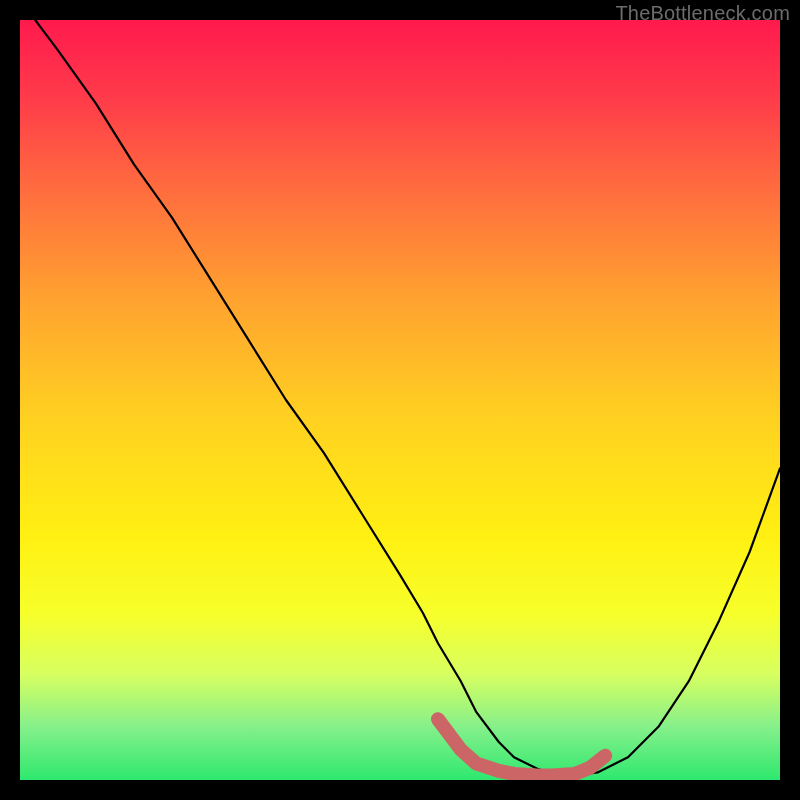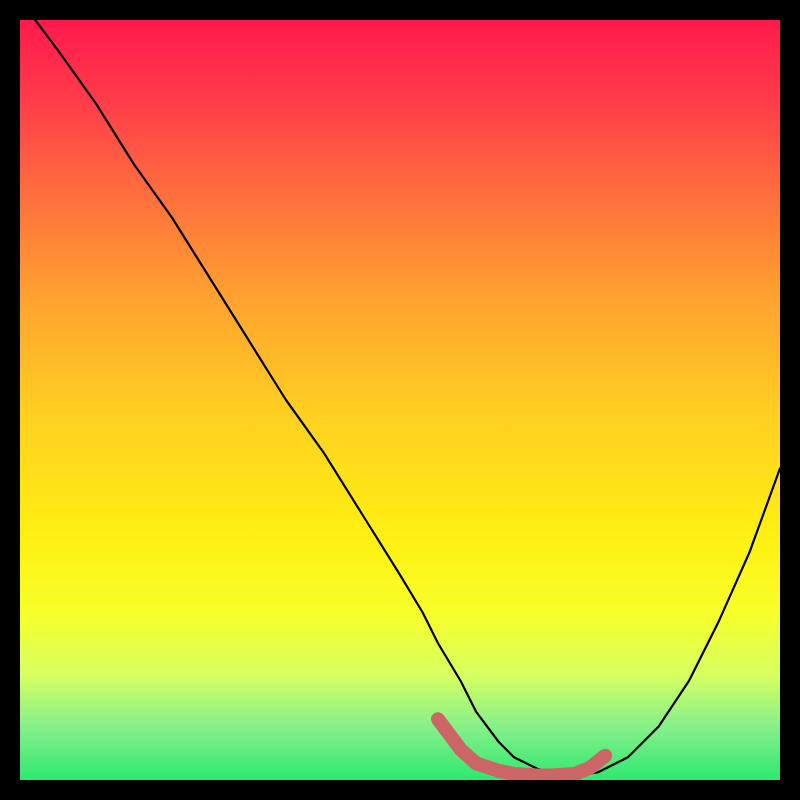--- a/index.html
+++ b/index.html
@@ -57,6 +57,7 @@
 <body>
 
 <div class="frame">
+  <div class="watermark">TheBottleneck.com</div>
   <div class="plot-area">
     <svg class="curve" viewBox="0 0 760 760" preserveAspectRatio="none">
       <path id="main-curve" fill="none" stroke="#000" stroke-width="2.2" stroke-linecap="round" stroke-linejoin="round" d="M15.2 0.0 L38.0 30.4 L76.0 83.6 L114.0 144.4 L152.0 197.6 L190.0 258.4 L228.0 319.2 L266.0 380.0 L304.0 433.2 L342.0 494.0 L380.0 554.8 L402.8 592.8 L418.0 623.2 L440.8 661.2 L456.0 691.6 L478.8 722.0 L494.0 737.2 L516.8 748.6 L532.0 753.9 L554.8 755.4 L577.6 752.4 L608.0 737.2 L638.4 706.8 L668.8 661.2 L699.2 600.4 L729.6 532.0 L760.0 448.4"></path>

